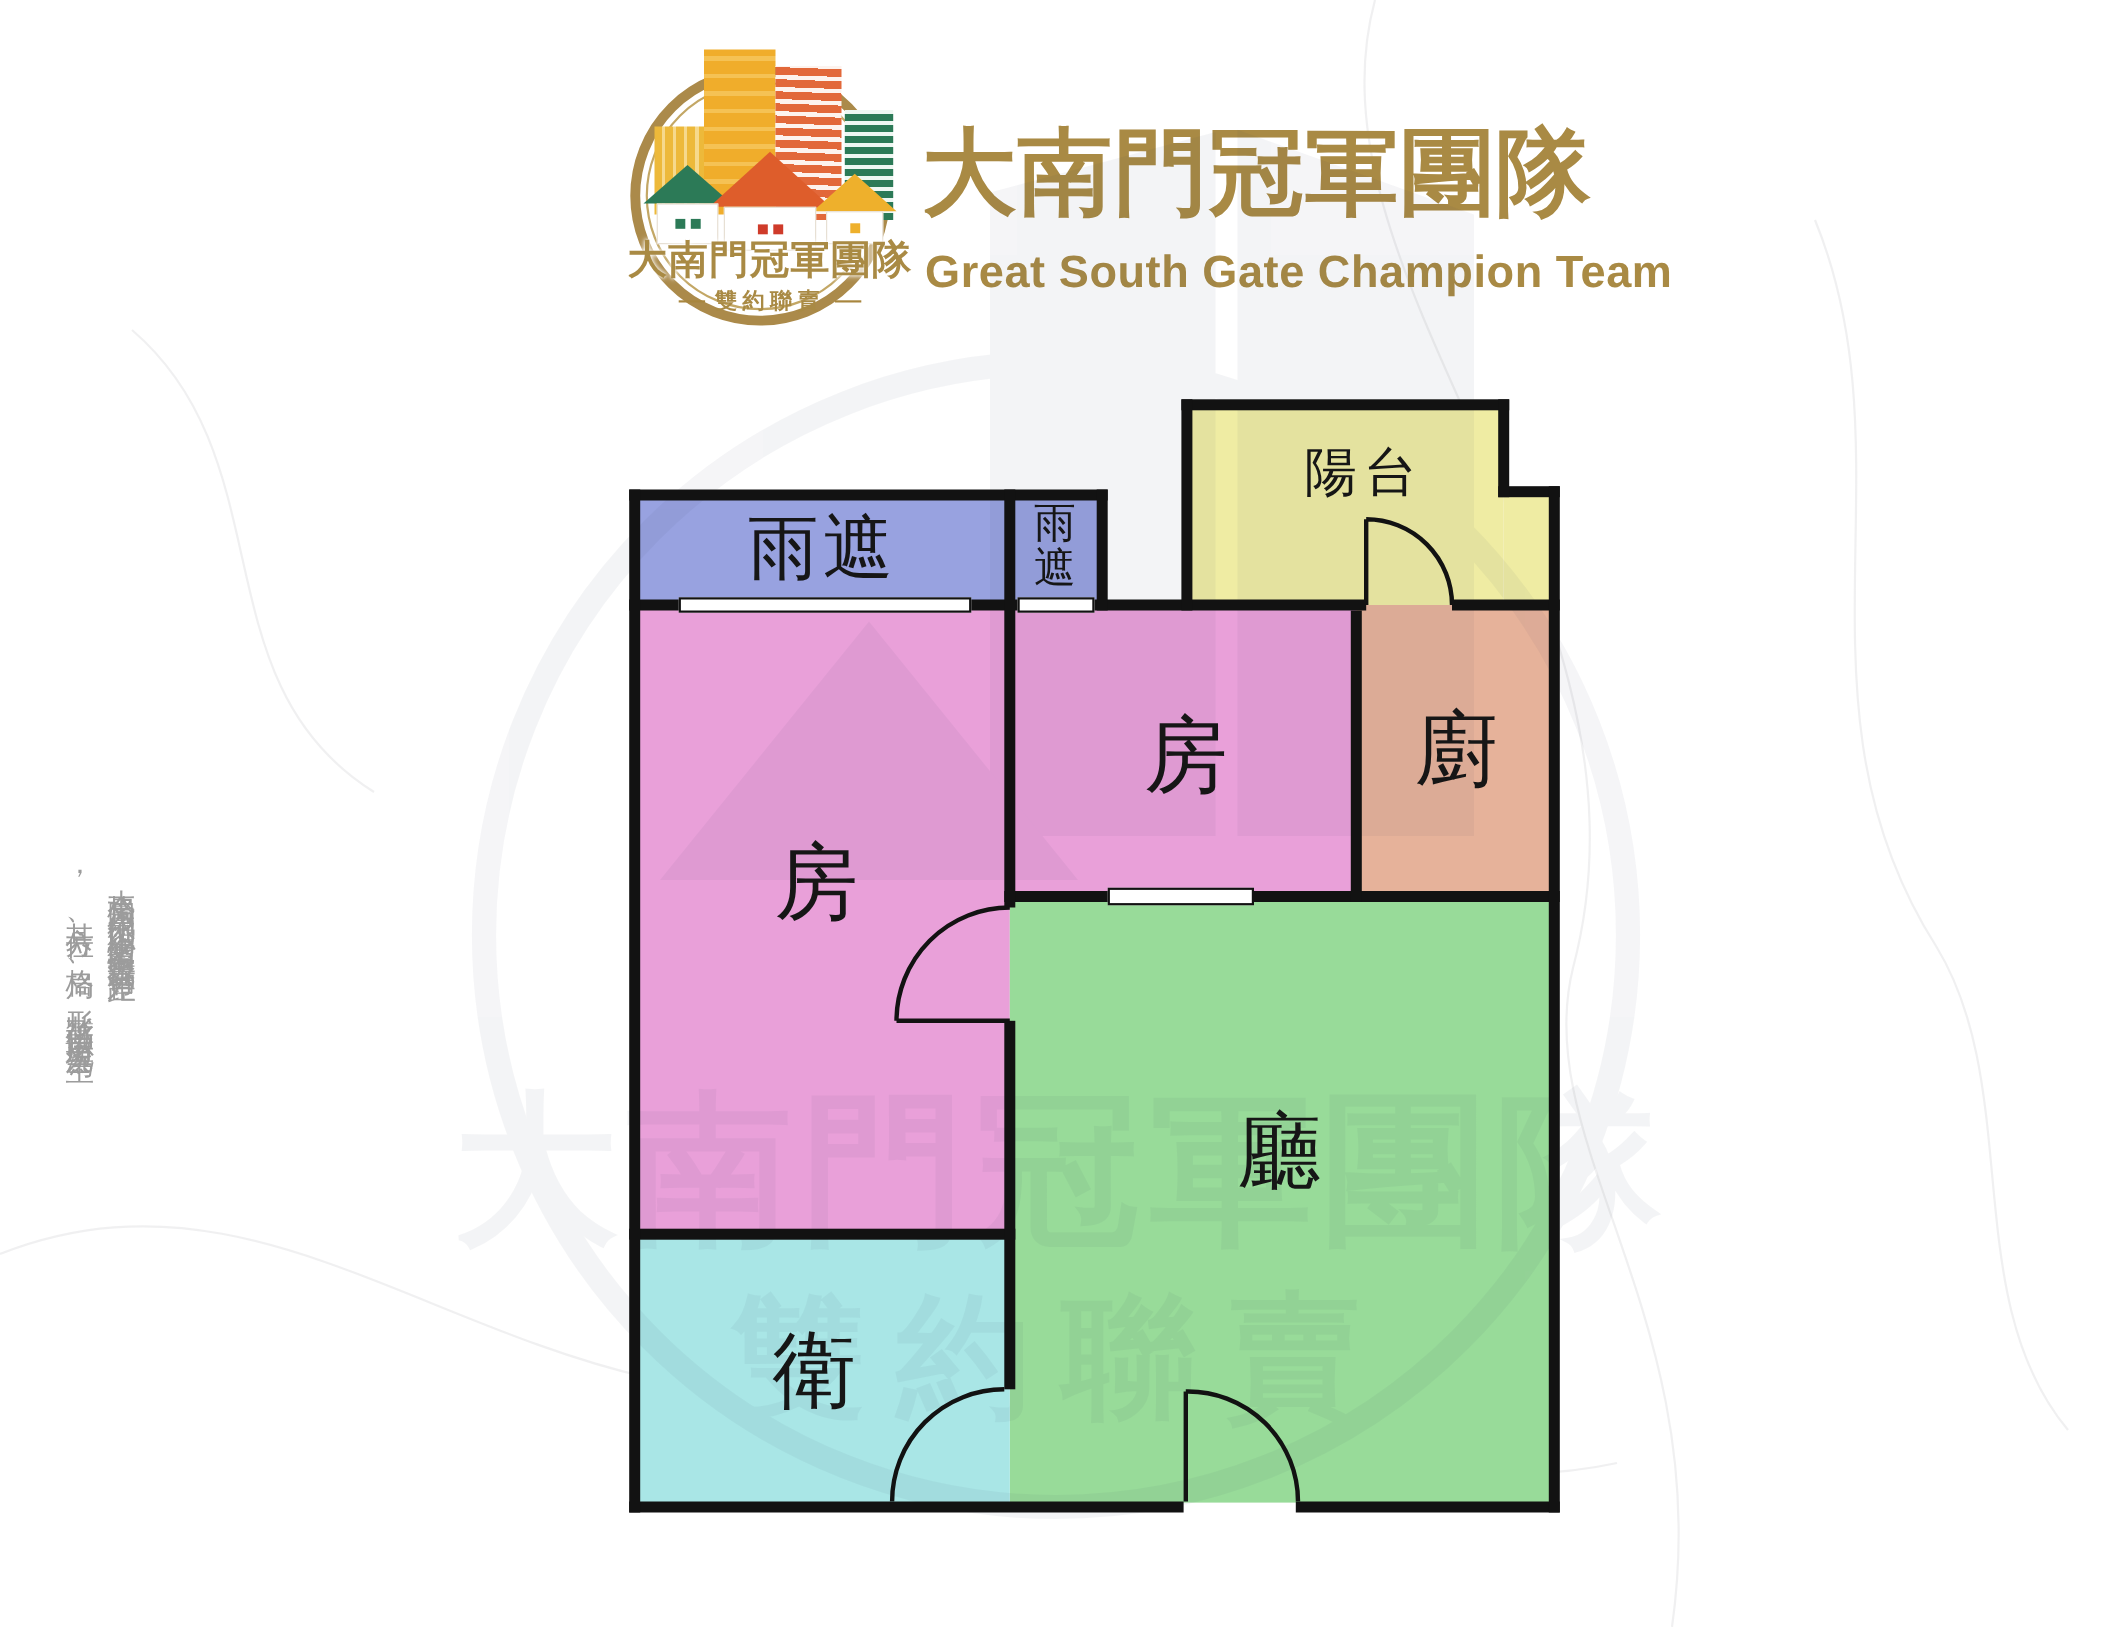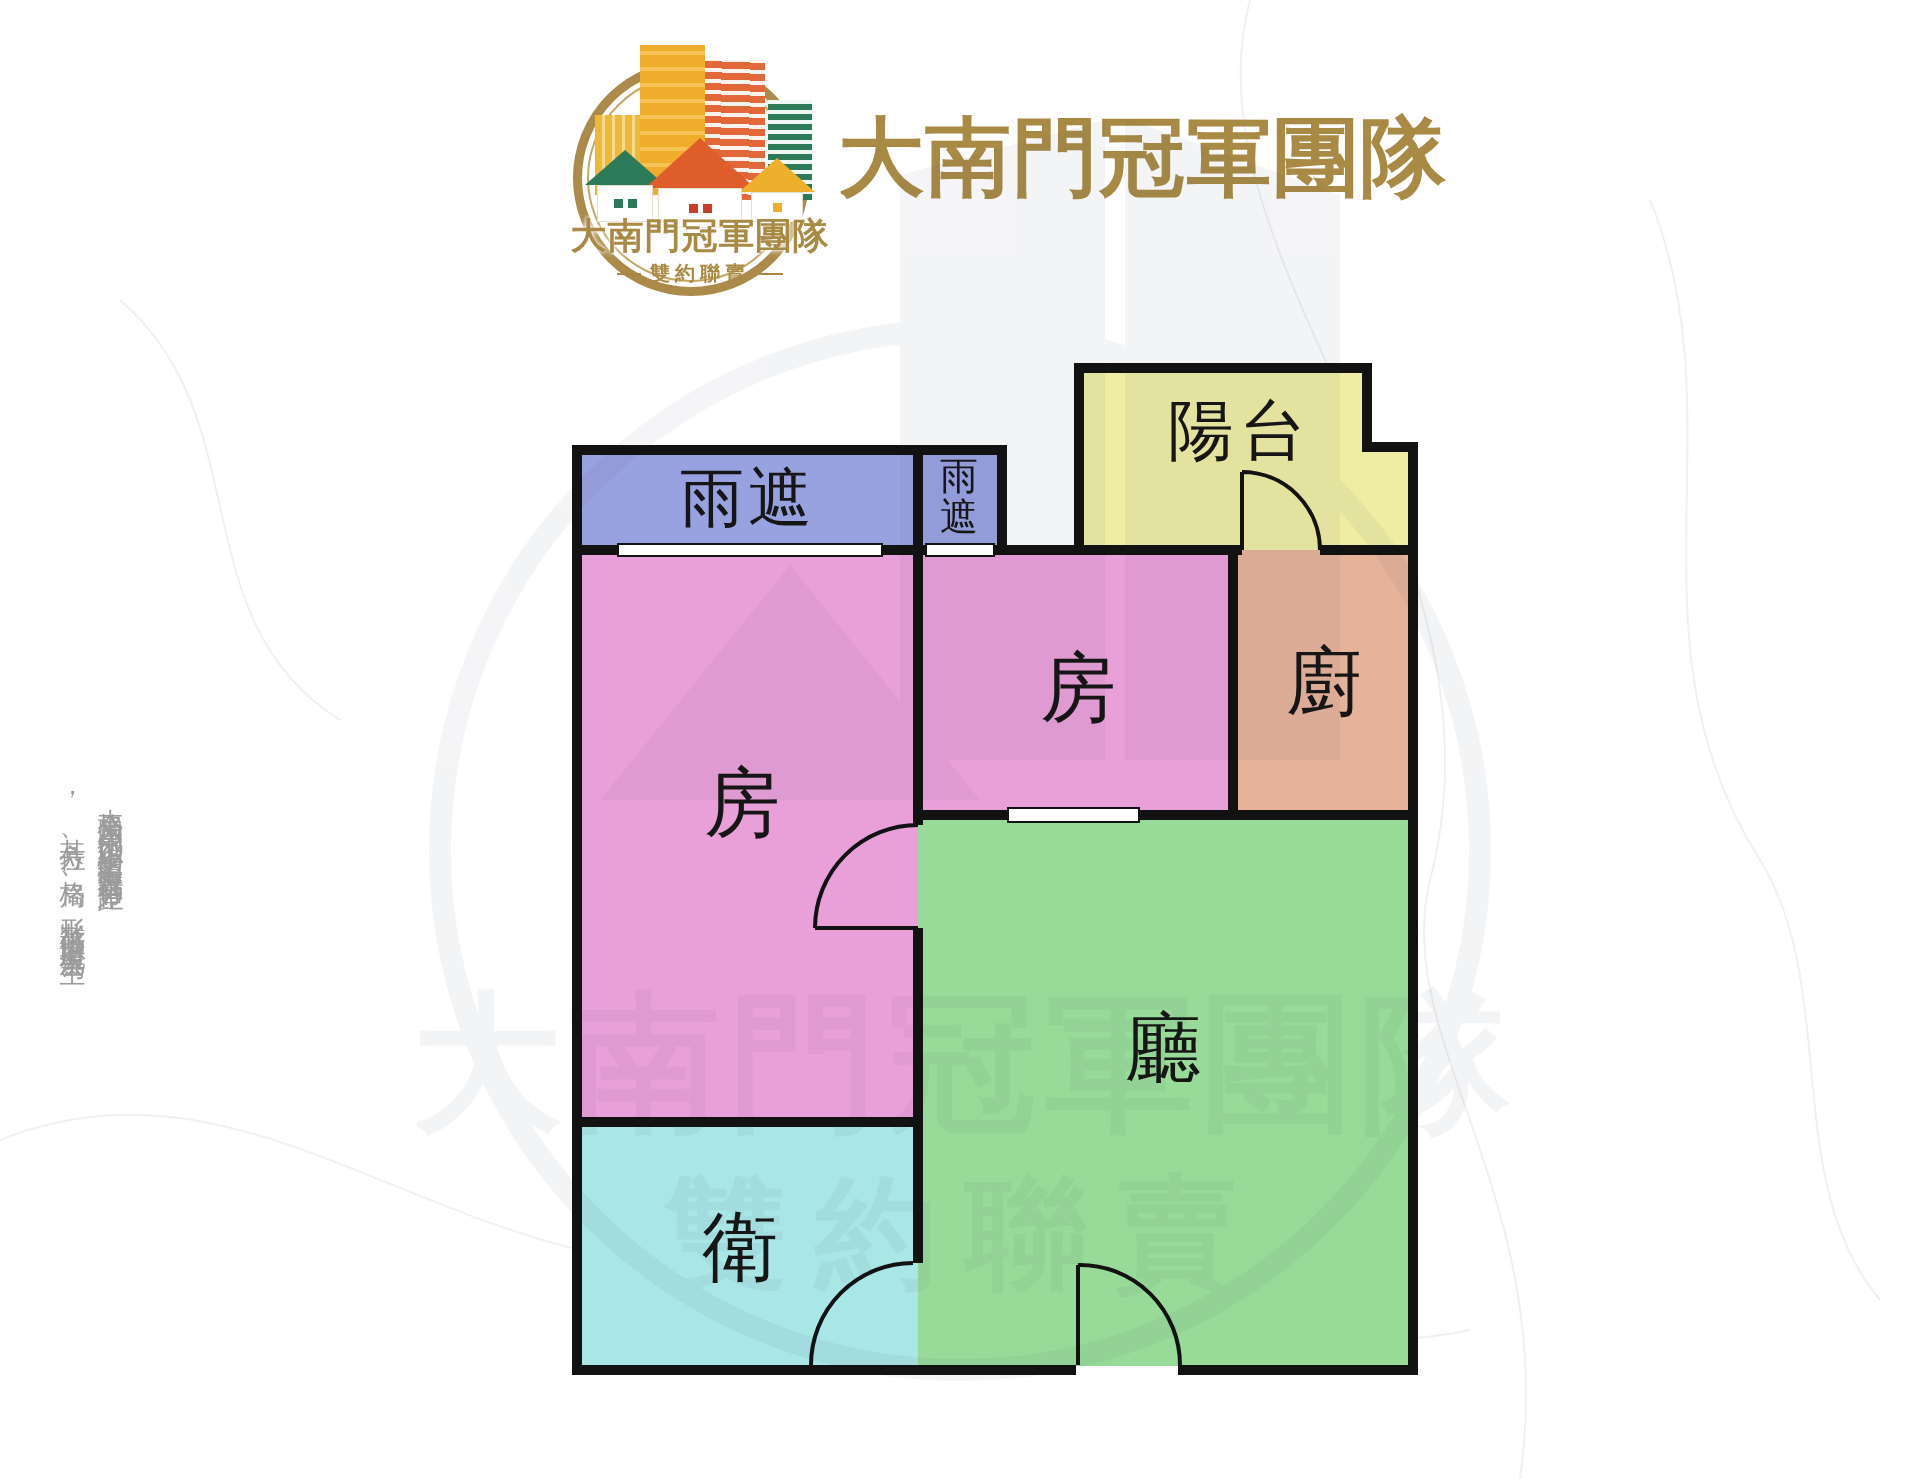--- a/index.html
+++ b/index.html
@@ -114,6 +114,7 @@
   </div>
 
   <div class="main-title" style="color: rgb(169, 138, 68);">大南門冠軍團隊</div>
+  <div class="main-subtitle" style="color: rgb(169, 138, 68);">Great South Gate Champion Team</div>
 
   <div class="room" style="left: 577px; top: 450px; width: 341px; height: 100px; background-color: rgb(152, 162, 224);"></div>
   <div class="room" style="left: 918px; top: 450px; width: 84px; height: 100px; background-color: rgb(152, 162, 224);"></div>

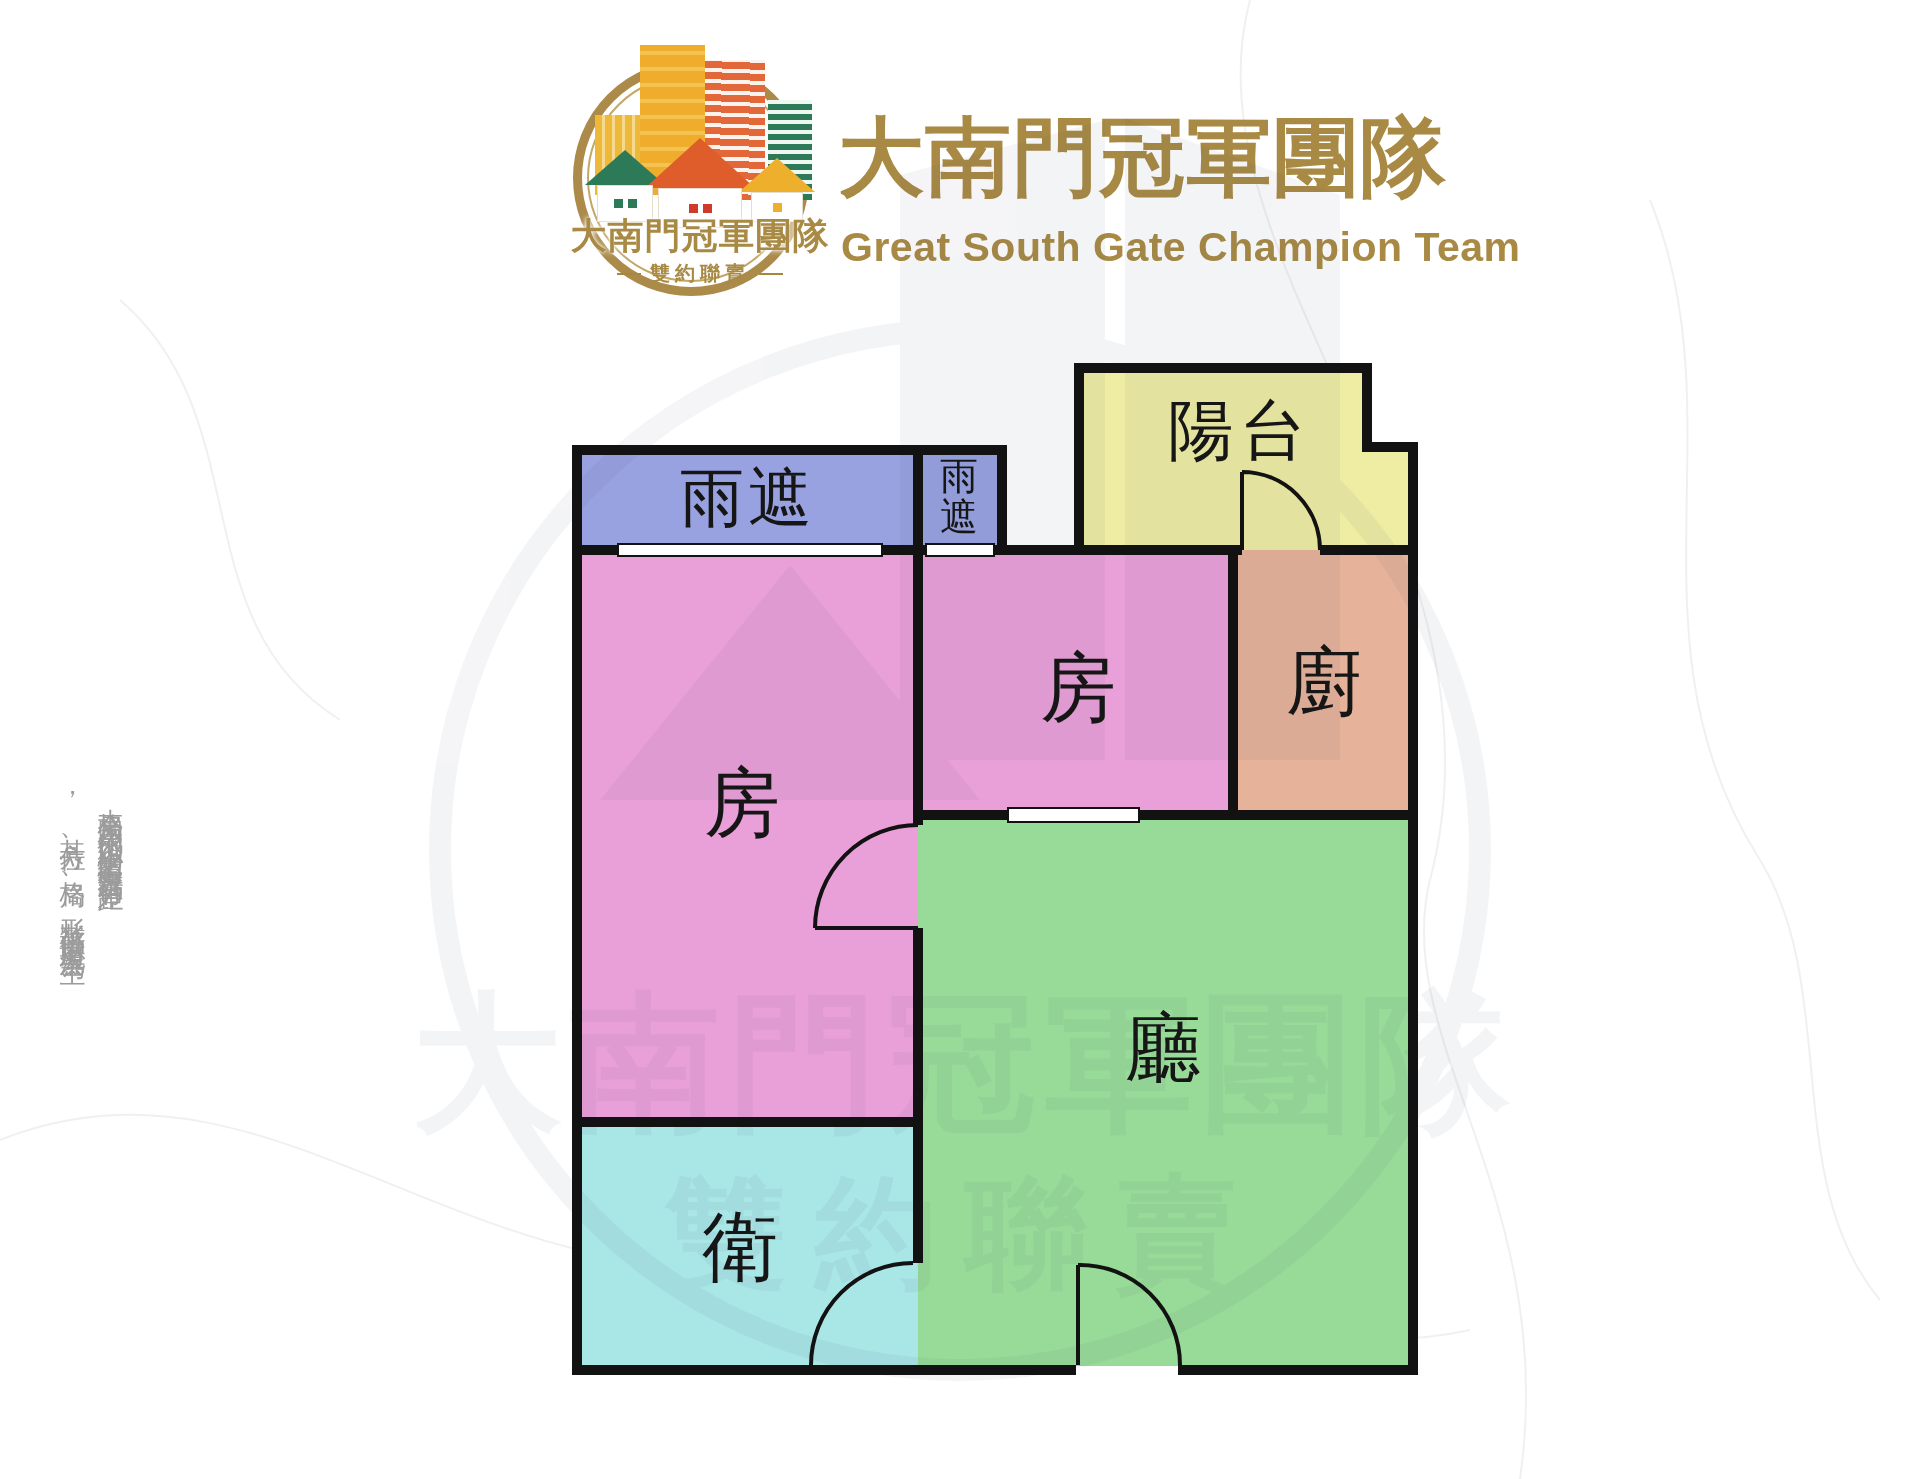--- a/index.html
+++ b/index.html
@@ -61,7 +61,7 @@
               font-weight:500;white-space:nowrap;line-height:1;}
   .lbl-big{font-size:76px;}
   .lbl-canopy{font-size:64px;letter-spacing:4px;}
-  .lbl-balcony{font-size:66px;letter-spacing:6px;}
+  .lbl-balcony{font-size:48px;letter-spacing:6px;}
   .lbl-canopy-small{font-size:38px;white-space:normal;width:44px;line-height:41px;
                     word-break:break-all;text-align:center;}
   .doors-svg,.wm-svg,.bg-svg{position:absolute;left:0;top:0;pointer-events:none;}

